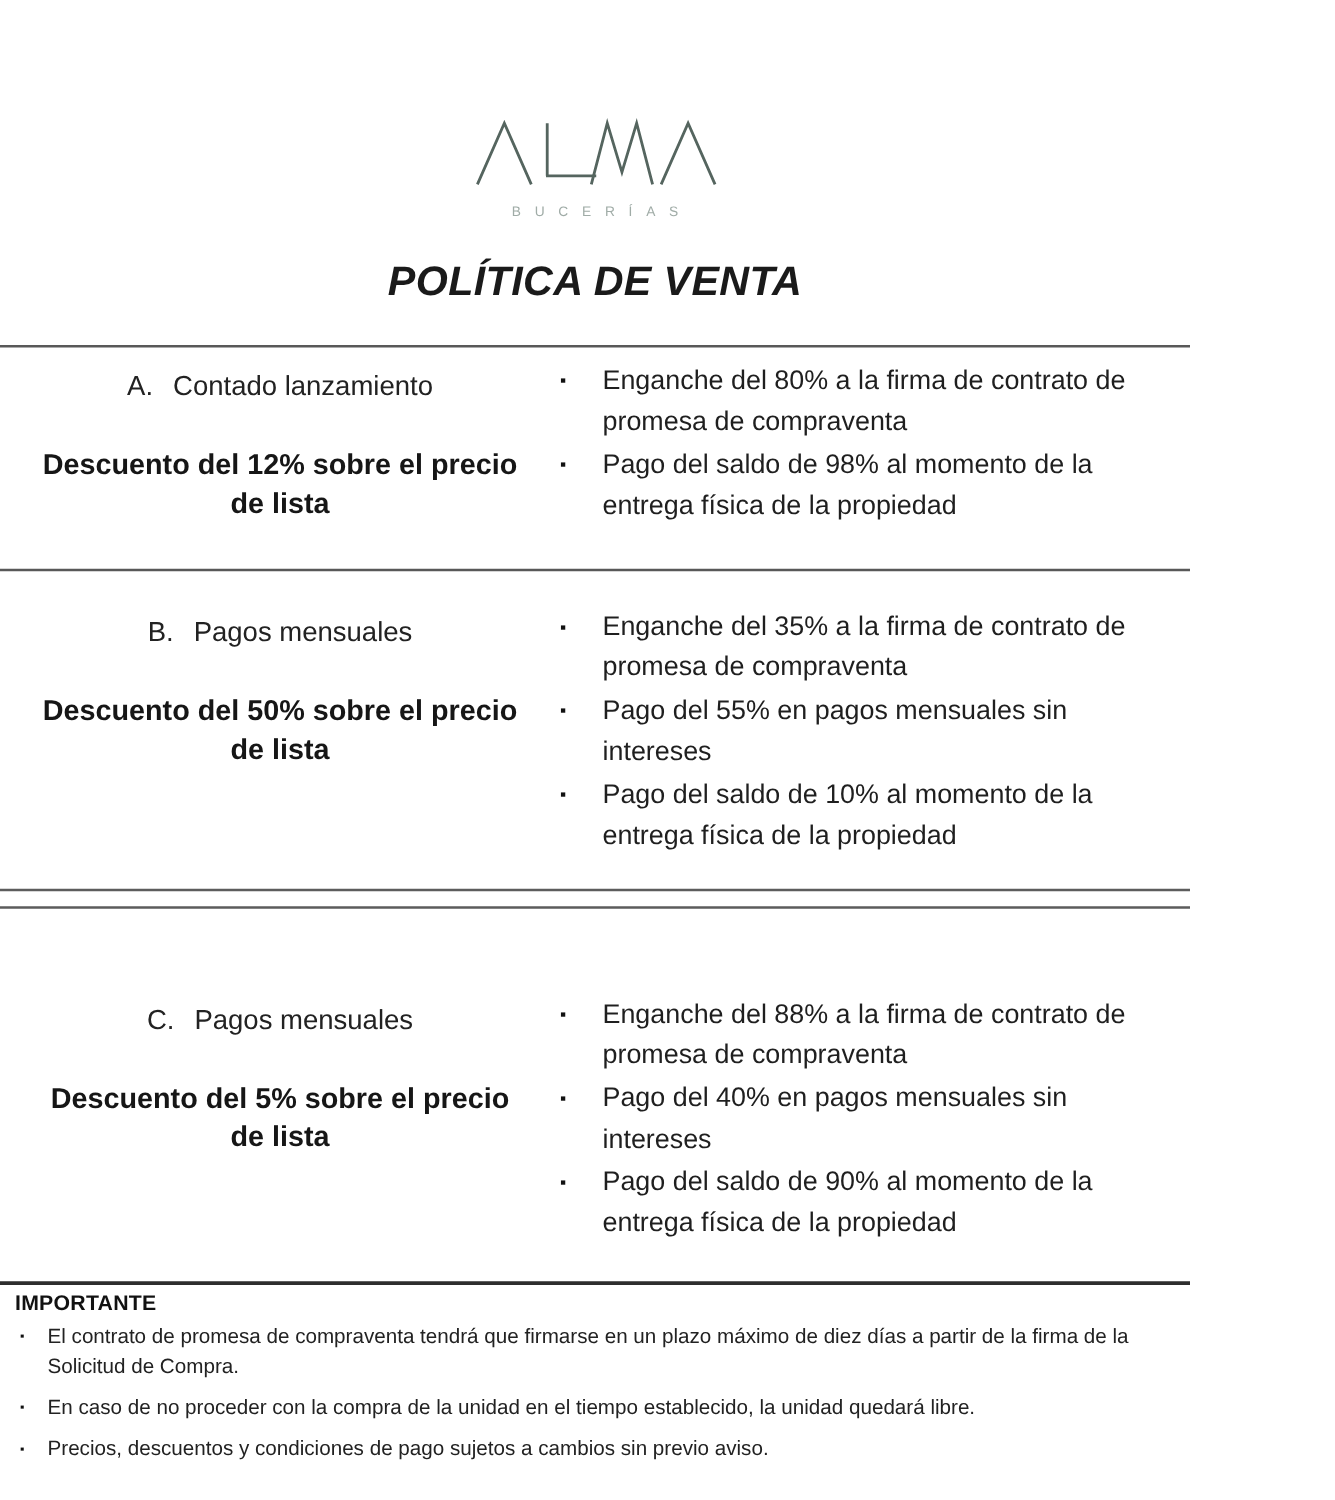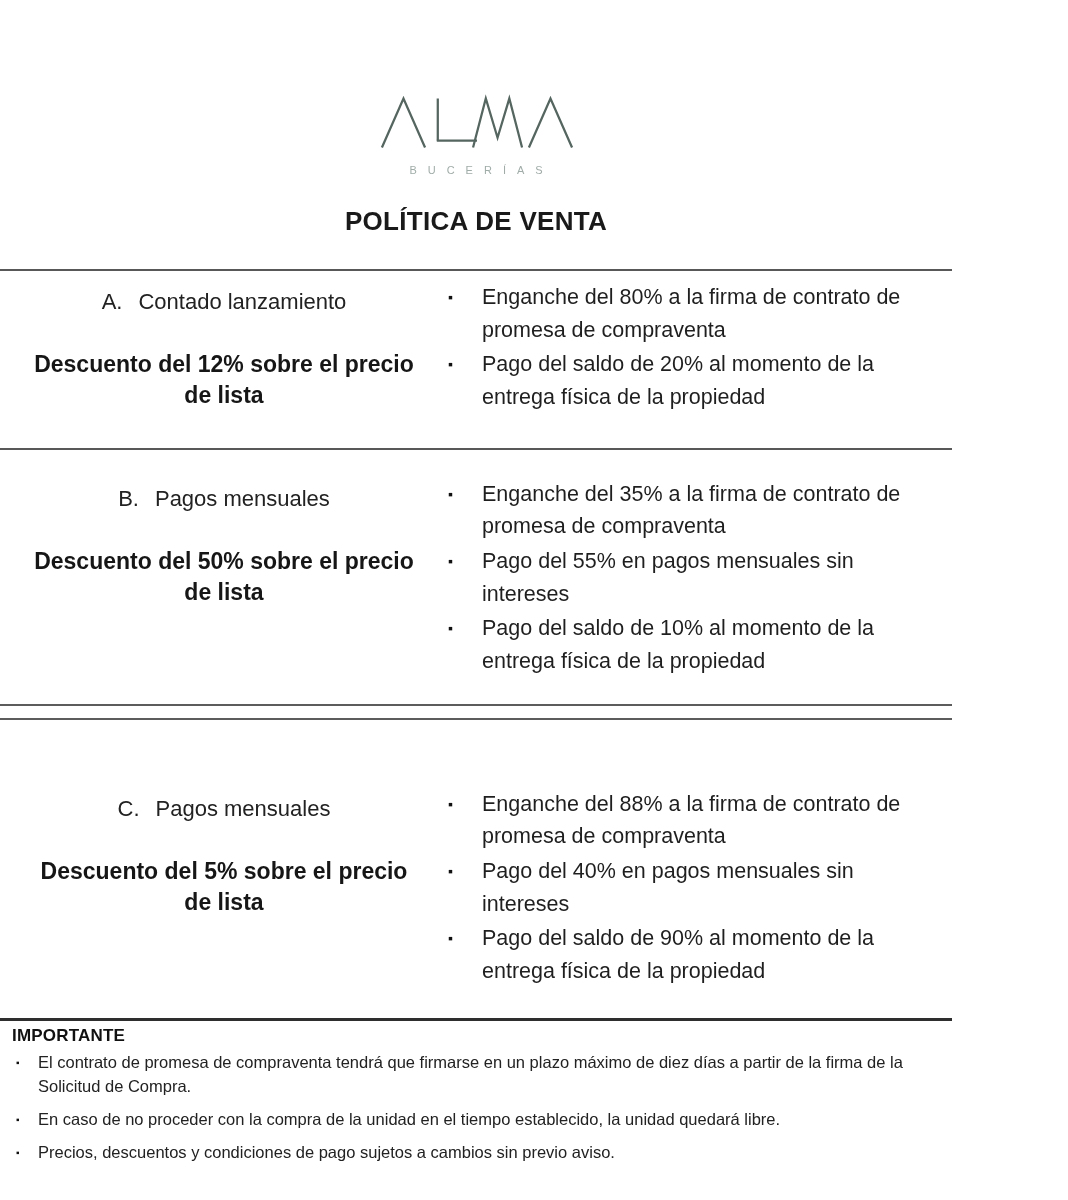--- a/index.html
+++ b/index.html
@@ -29,10 +29,11 @@
   .doc-title {
     margin-top: 30px;
     text-align: center;
-    font-size: 26px;
+    font-size: 33px;
     font-weight: 700;
     letter-spacing: 0.3px;
     color: #1a1a1a;
+    font-style: italic;
   }
 
   

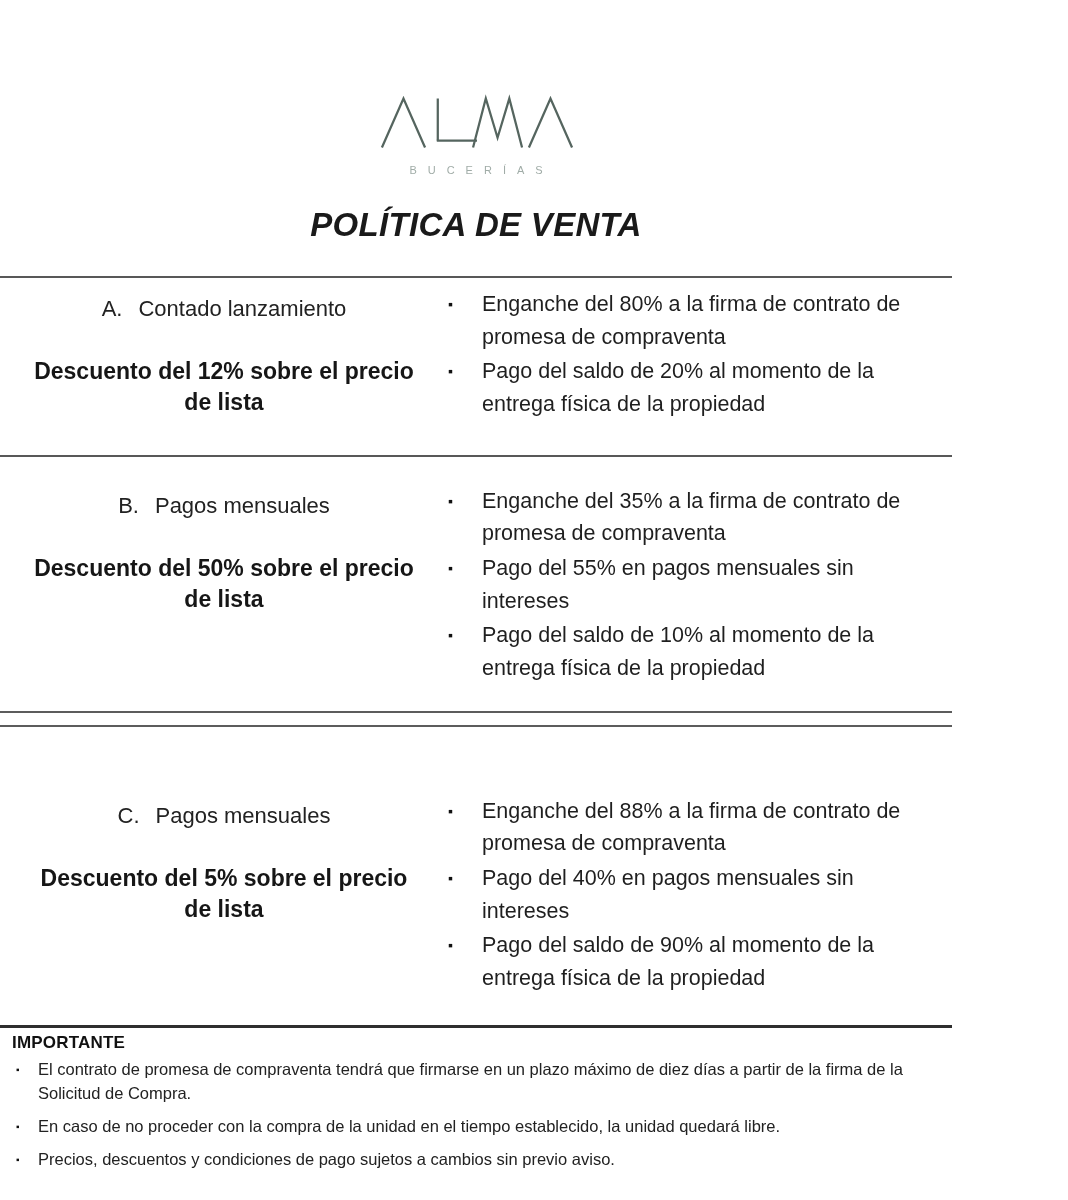--- a/index.html
+++ b/index.html
@@ -152,7 +152,7 @@
         </li>
         <li>
           <span class="bullet-marker">▪</span>
-          <span class="bullet-text">Pago del saldo de 20% al momento de la entrega física de la propiedad</span>
+          <span class="bullet-text">Pago del saldo de 98% al momento de la entrega física de la propiedad</span>
         </li>
       </ul>
     </div>

